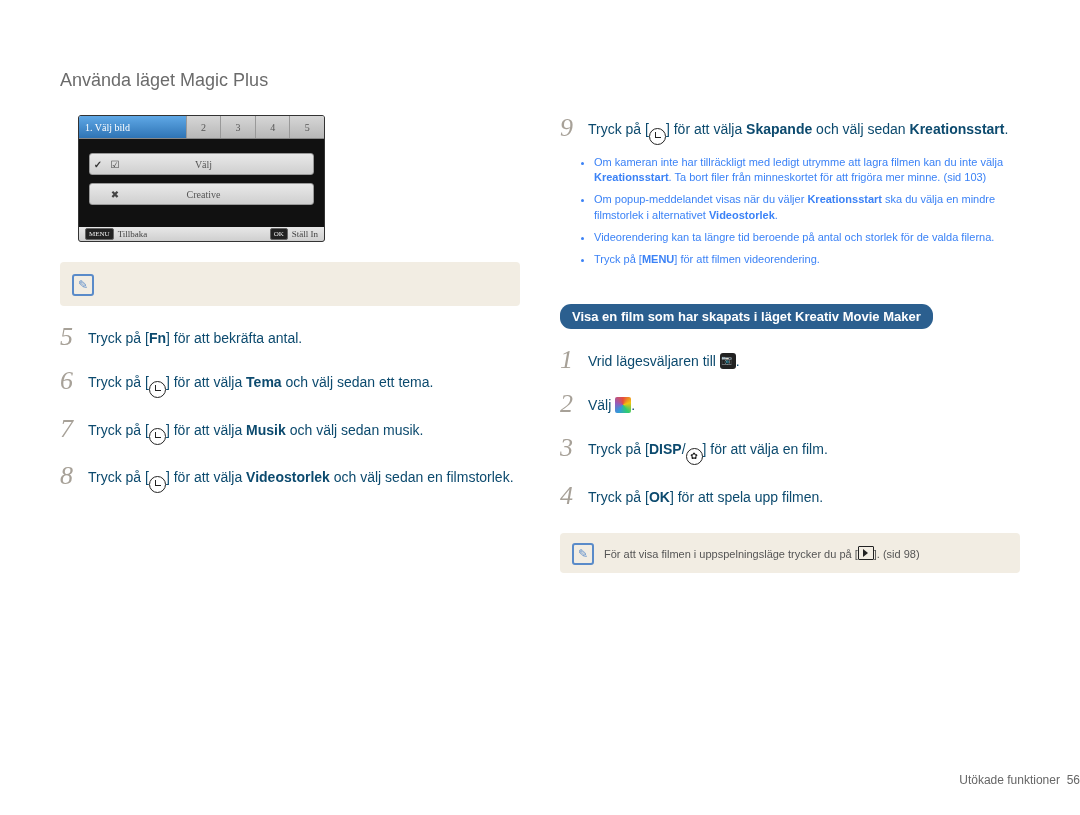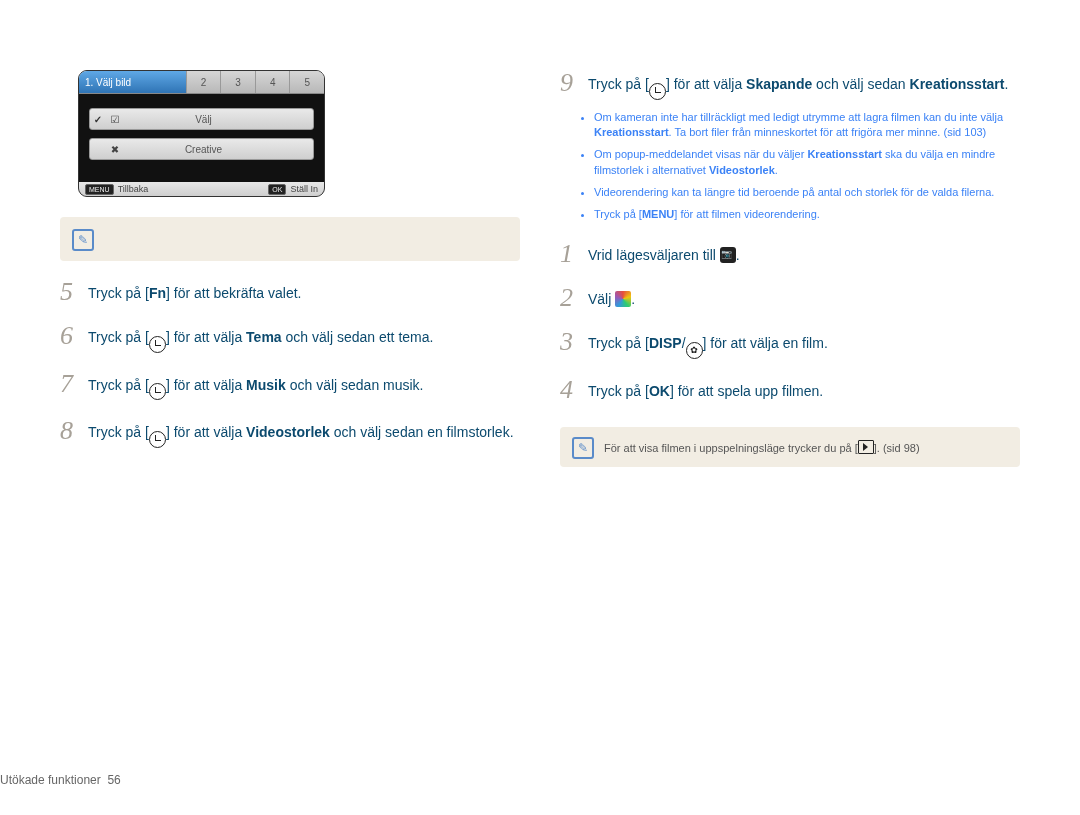--- a/index.html
+++ b/index.html
@@ -287,6 +287,7 @@
 
 <div class="page">
 
+  <div class="header-title">Använda läget Magic Plus</div>
 
   <div class="two-col">
 

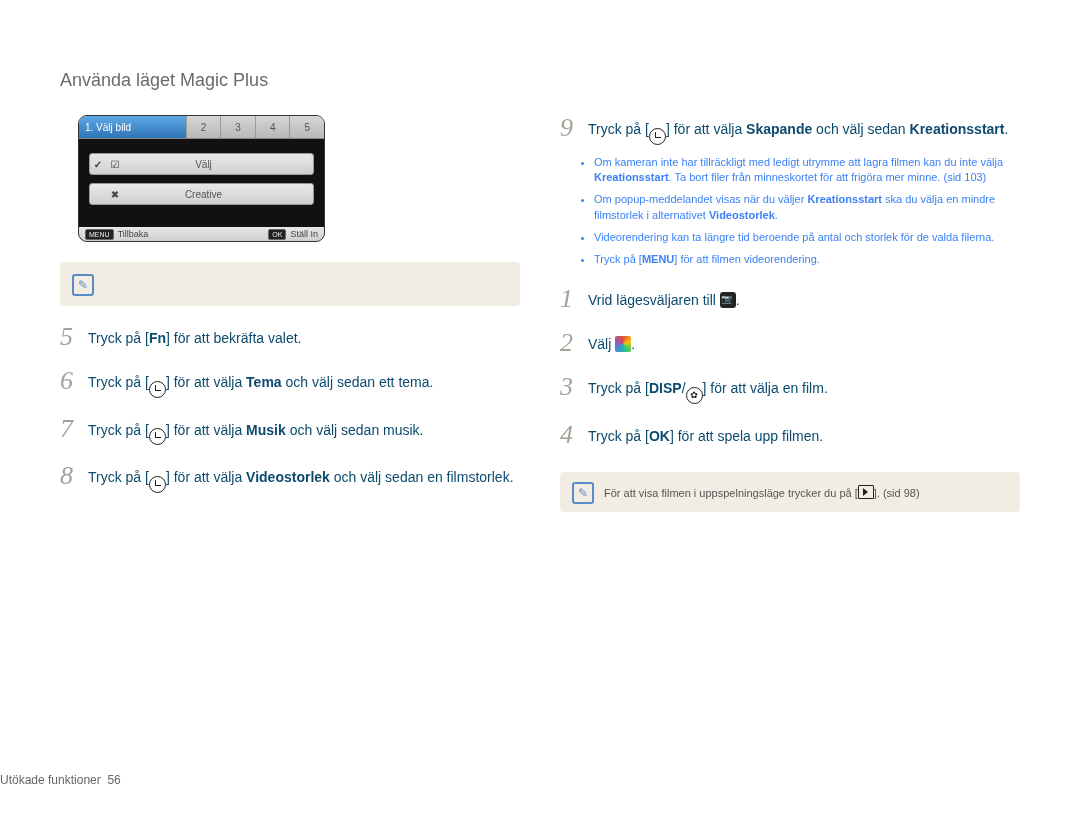--- a/index.html
+++ b/index.html
@@ -35,10 +35,11 @@
     width: 245px;
     margin-left: 18px;
     border: 1px solid #333;
-    border-radius: 9px;
+    border-radius: 3px;
     overflow: hidden;
     background: #1a1a1a;
     box-shadow: 0 0 0 1px #888 inset;
+    font-family: Liberation Serif, serif;
   }
   .cam-tabs {
     display: flex;

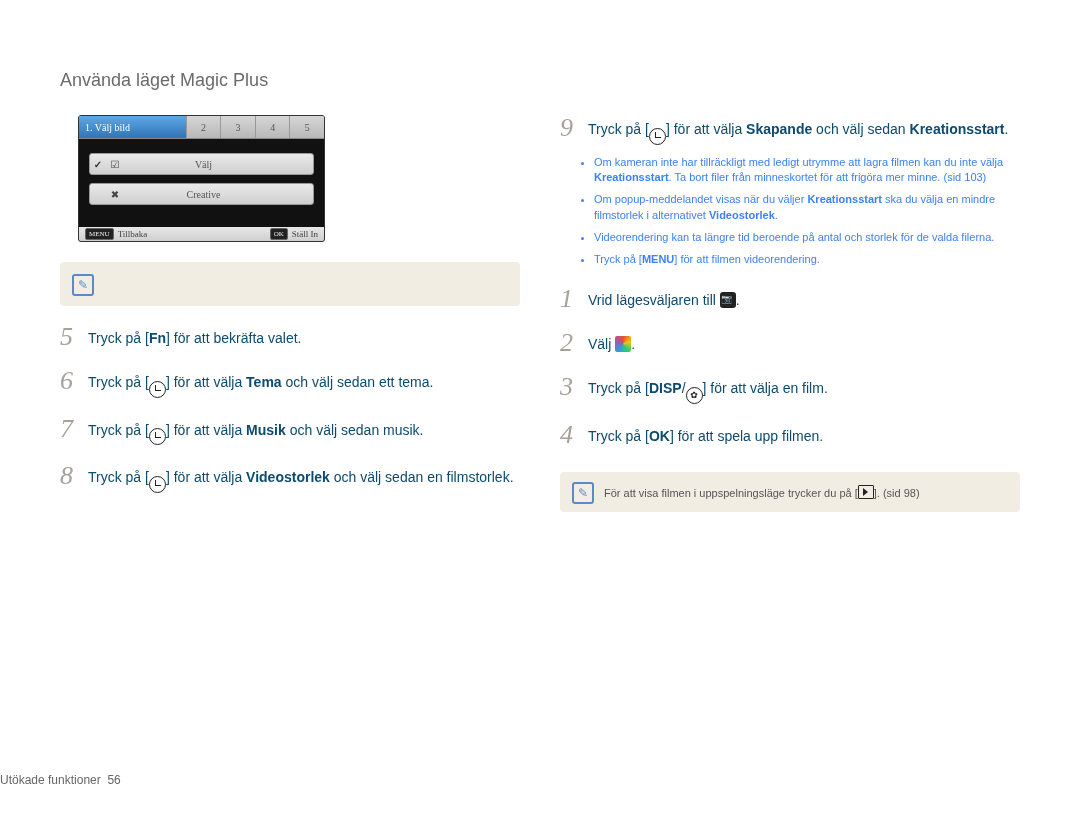--- a/index.html
+++ b/index.html
@@ -381,6 +381,7 @@
         </li>
       </ul>
 
+      <div class="section-pill">Visa en film som har skapats i läget Kreativ Movie Maker</div>
 
       <div class="step">
         <div class="num">1</div>

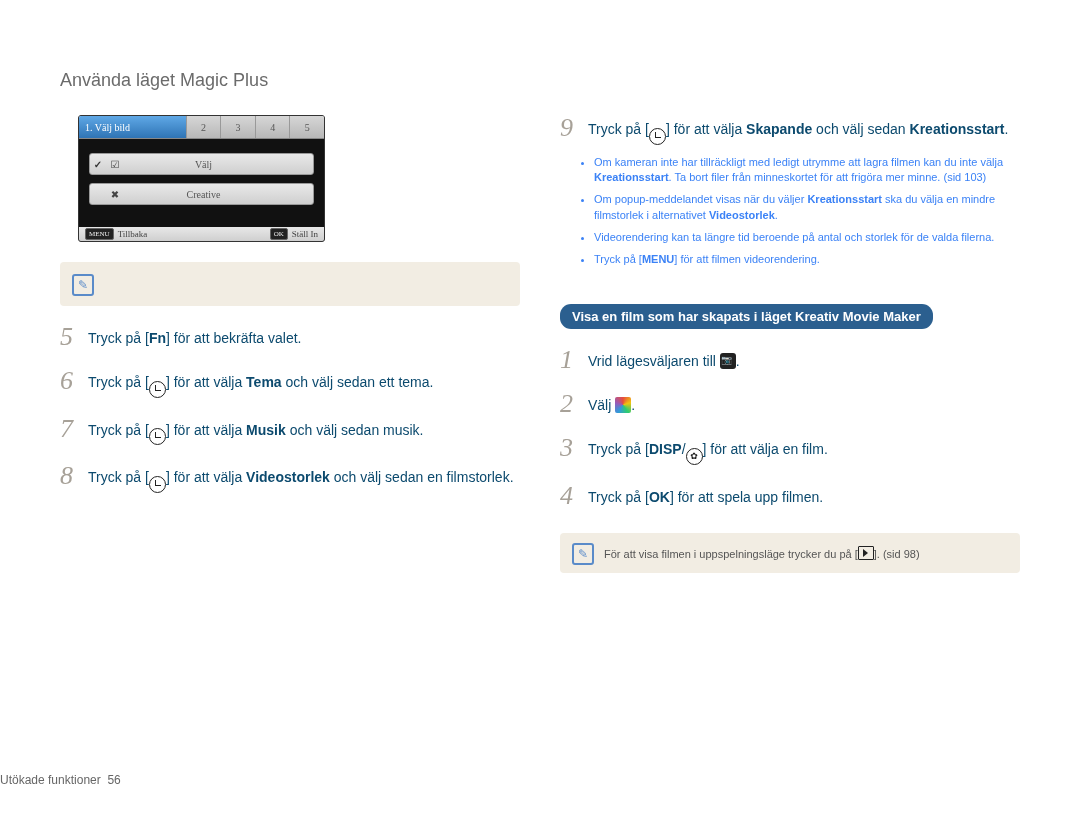--- a/index.html
+++ b/index.html
@@ -330,7 +330,7 @@
       <div class="step">
         <div class="num">5</div>
         <div class="txt">
-          <span>Tryck på [</span><span class="key">Fn</span><span>] för att bekräfta valet.</span>
+          <span>Tryck på [</span><span class="key">Fn</span><span>] för att bekräfta antal.</span>
         </div>
       </div>
 

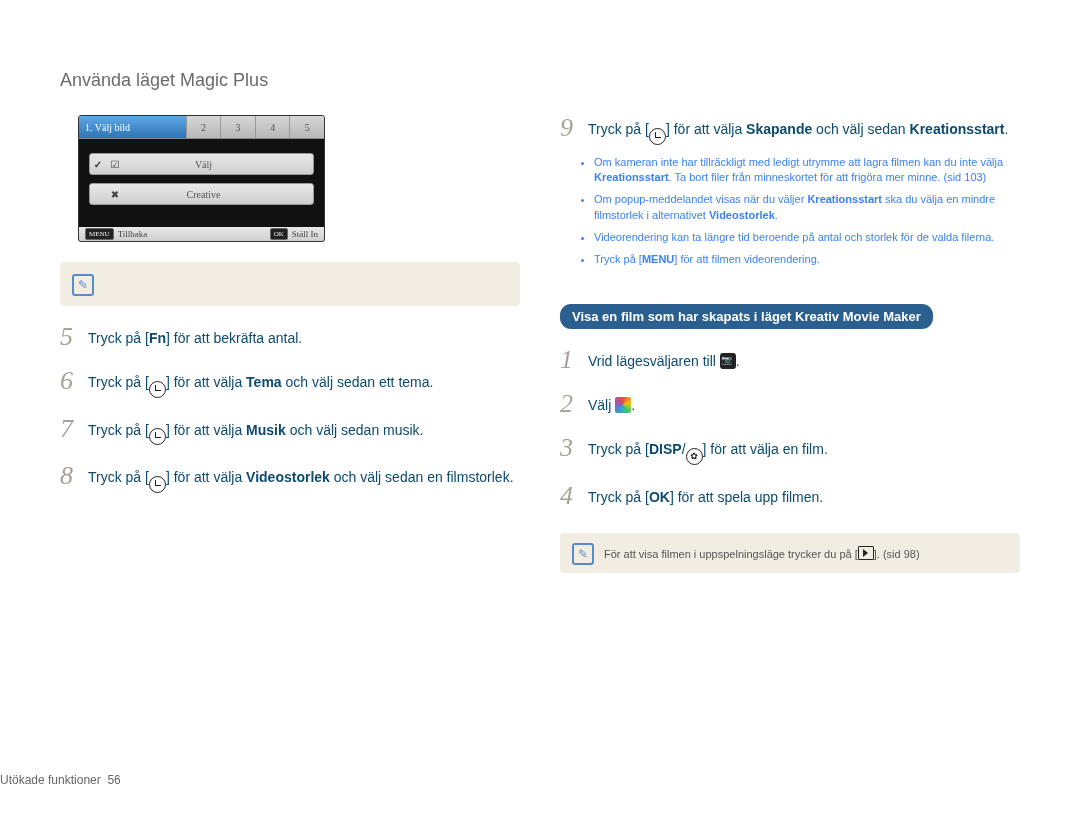--- a/index.html
+++ b/index.html
@@ -278,9 +278,10 @@
     position: absolute;
     bottom: 28px;
     left: 0; right: 0;
-    text-align: left;
+    text-align: right;
     font-size: 12px;
     color: #666;
+    padding-left: 23px;
   }
 </style>
 </head>

